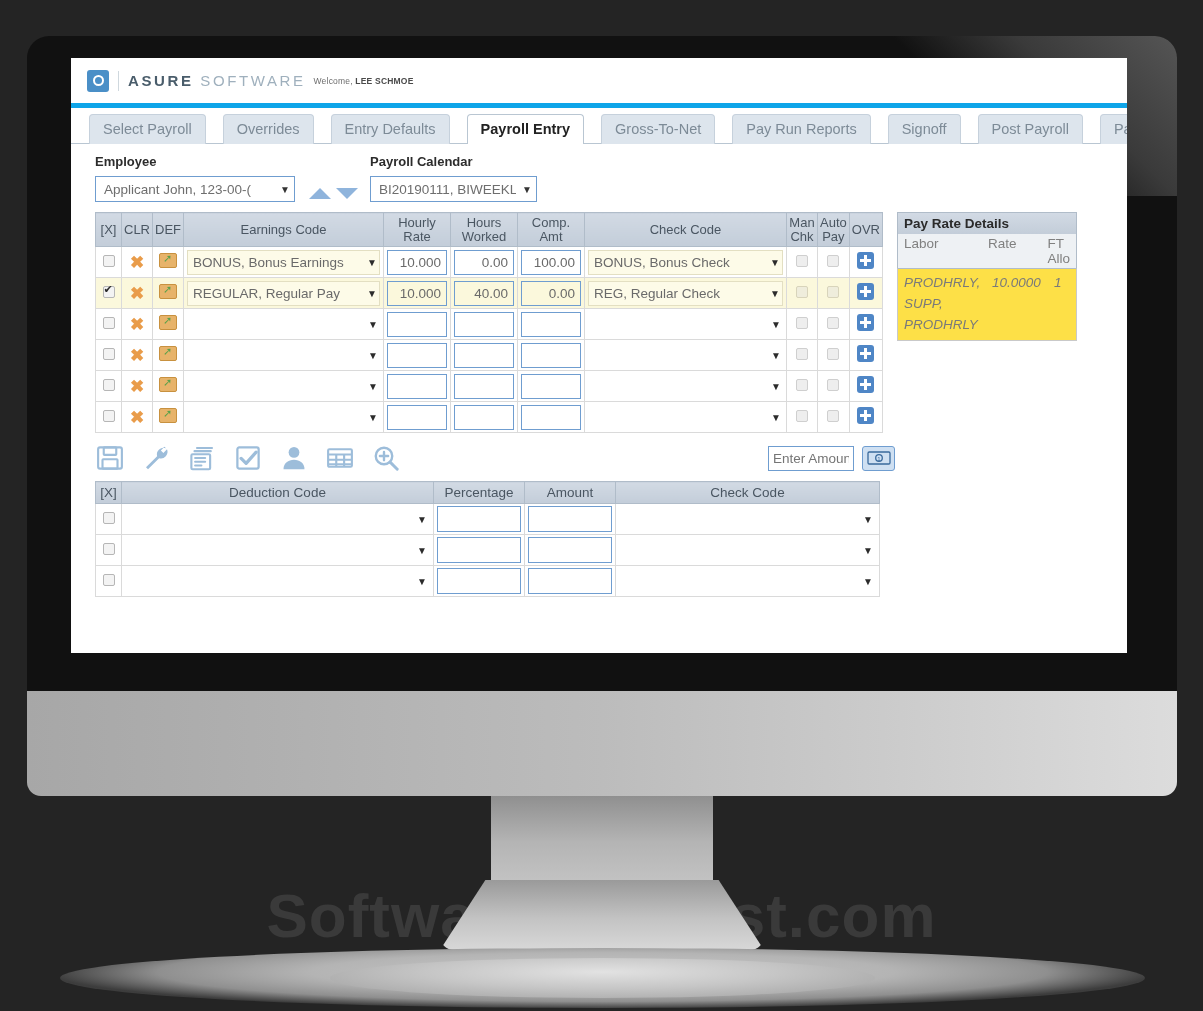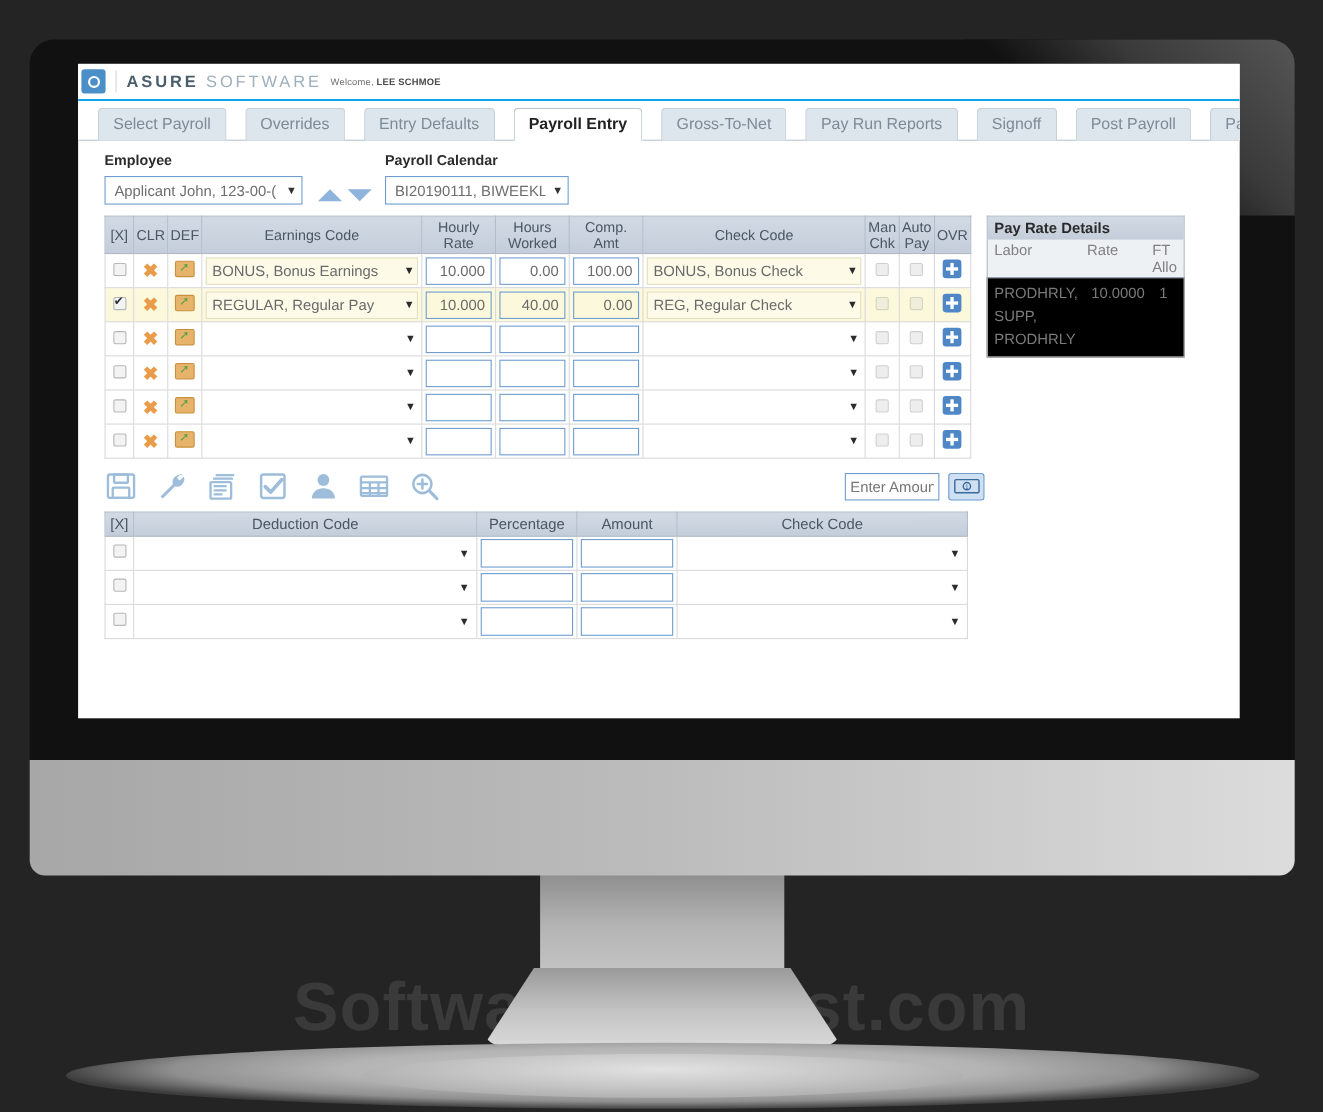--- a/index.html
+++ b/index.html
@@ -85,9 +85,9 @@
 
   
   .app-header {
-    height: 34px; background: #ffffff;
-    border-bottom: 2px solid #0ea5e9;
-    display: flex; align-items: center; padding-left: 3px;
+    height: 50px; background: #ffffff;
+    border-bottom: 5px solid #0ea5e9;
+    display: flex; align-items: center; padding-left: 16px;
   }
   .logo-mark {
     width: 22px; height: 22px; border-radius: 3px;

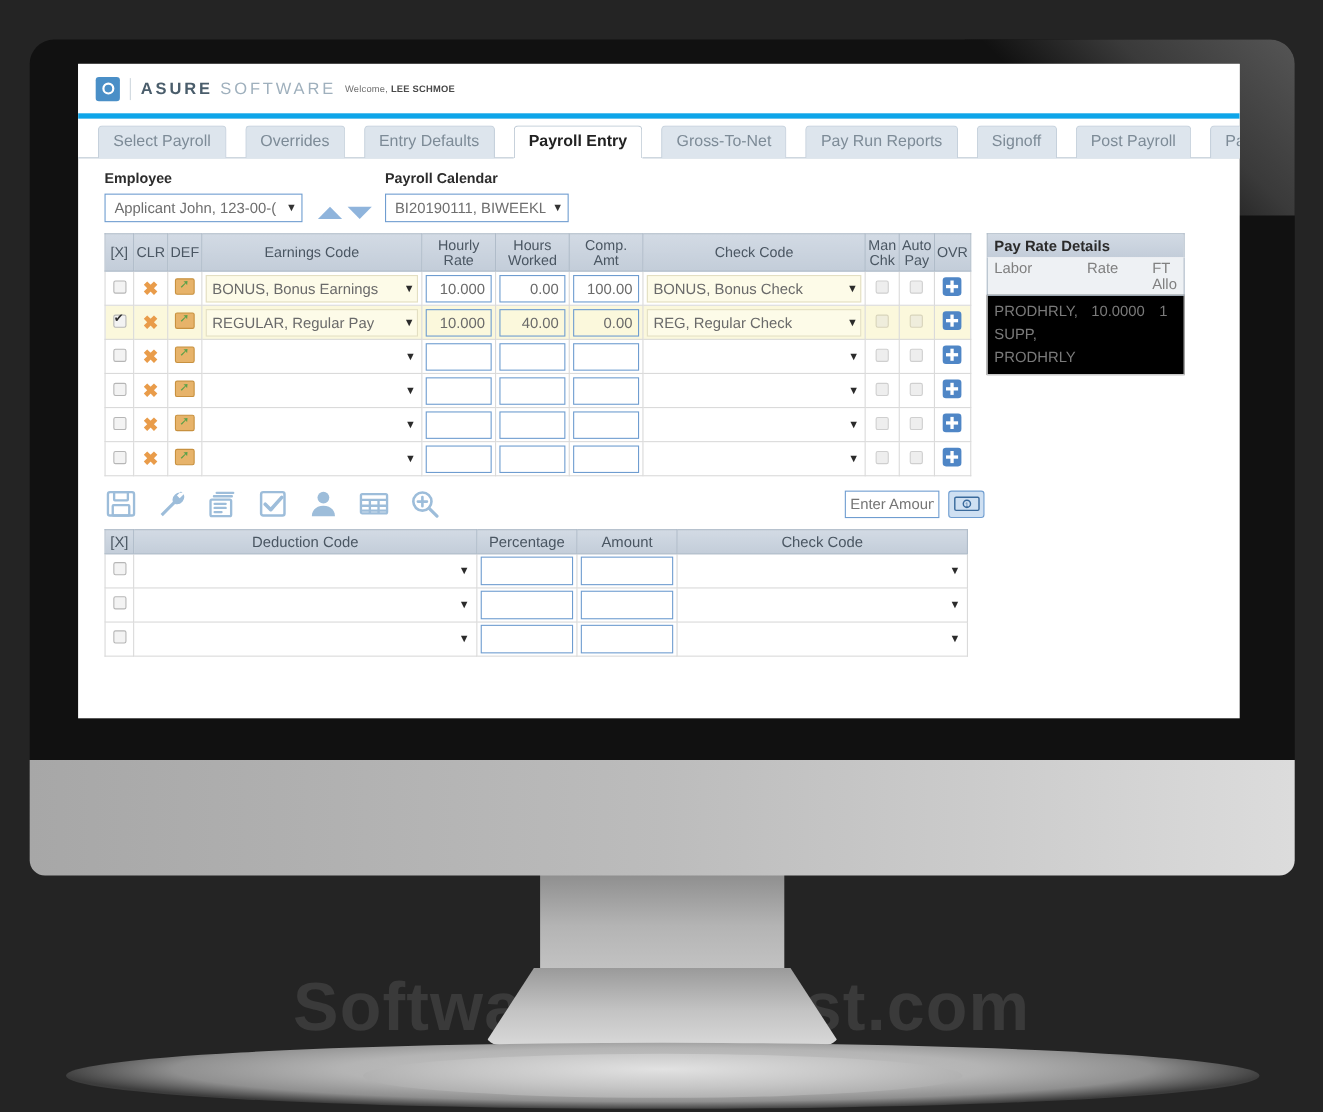--- a/index.html
+++ b/index.html
@@ -285,7 +285,7 @@
       <div class="fieldrow">
         <div class="fieldgrp">
           <div class="fieldlbl">Employee</div>
-          <div class="selectbox" style="width:180px;">
+          <div class="selectbox" style="width:200px;">
             <span class="val">Applicant John, 123-00-(</span>
             <span class="caret">▼</span>
           </div>

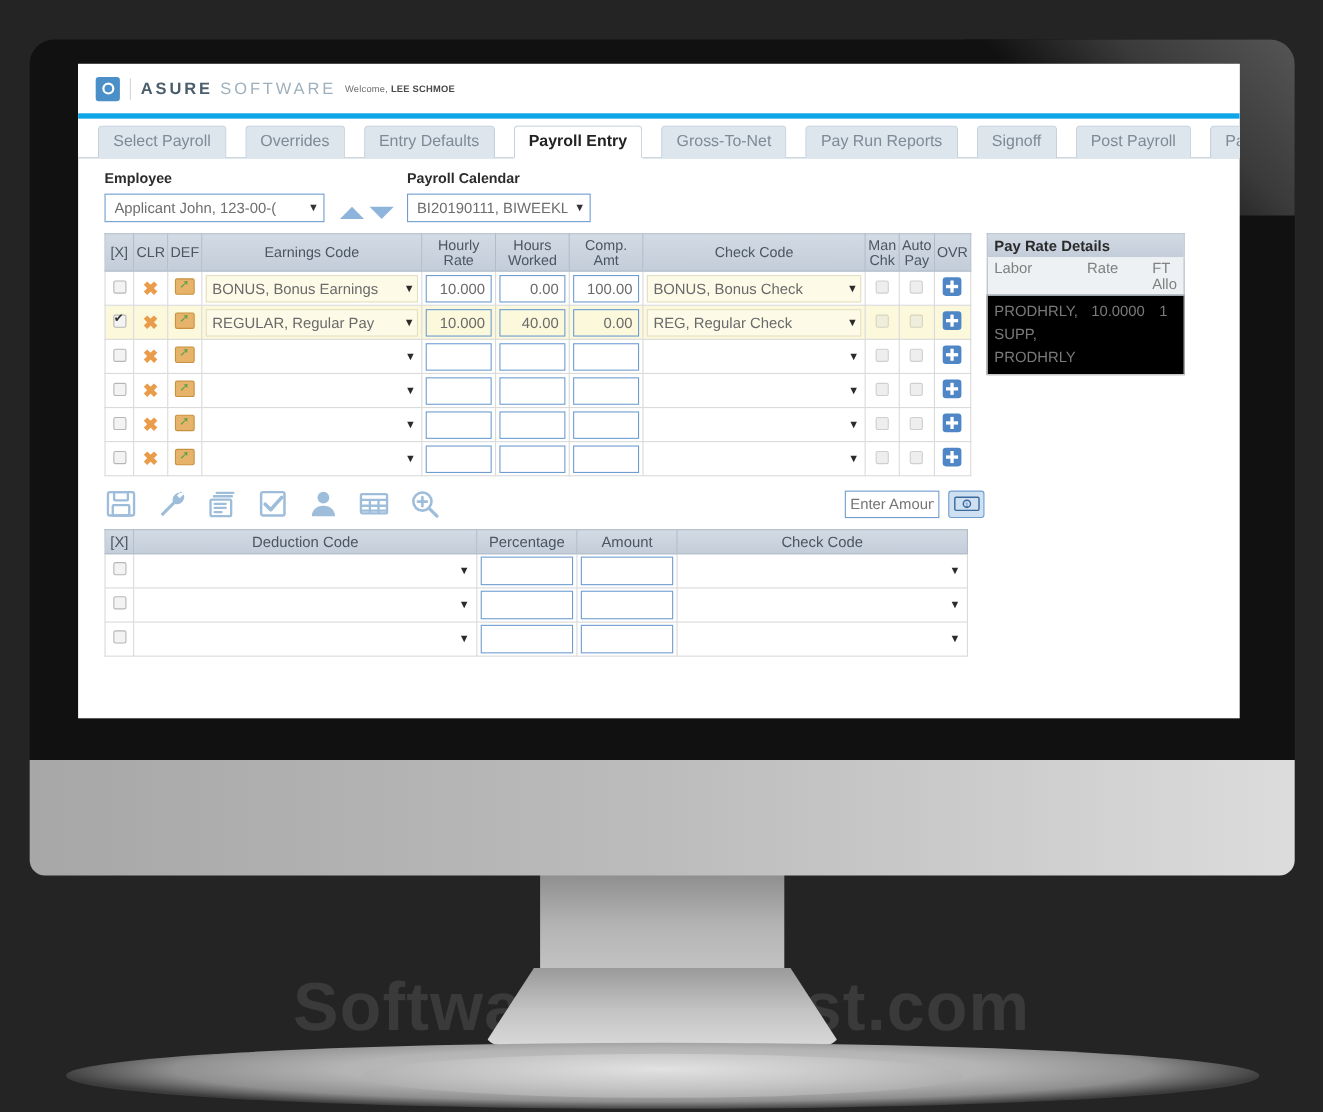--- a/index.html
+++ b/index.html
@@ -204,8 +204,8 @@
              display:flex; font-size:13.5px; color:#808080; padding:2px 6px; }
   .prd-sub div:nth-child(1){ width:88px; }
   .prd-sub div:nth-child(2){ width:62px; }
-  .prd-body { background:#000000; border:1px solid #c9c9c9; border-top:1px solid #b0bcc9;
-              display:flex; font-size:13.5px; color:#7a7a7a; padding:4px 6px; line-height:1.55; }
+  .prd-body { background:#fde047; border:1px solid #c9c9c9; border-top:1px solid #b0bcc9;
+              display:flex; font-size:13.5px; color:#7a7a7a; padding:4px 6px; line-height:1.55;font-style:italic; }
   .prd-body div:nth-child(1){ width:88px; }
   .prd-body div:nth-child(2){ width:62px; }
 

